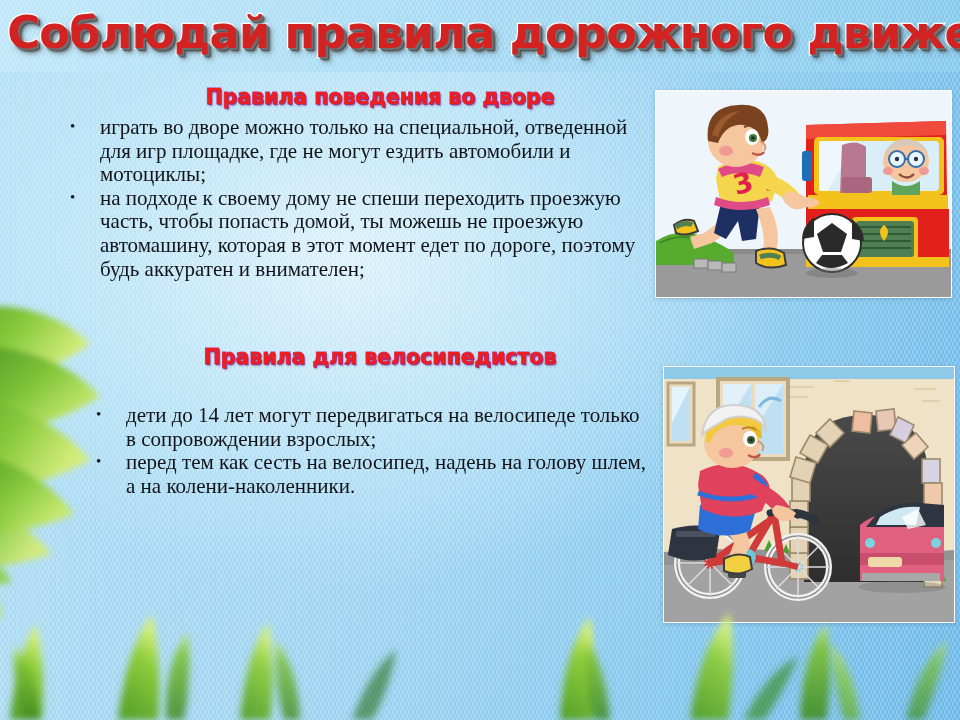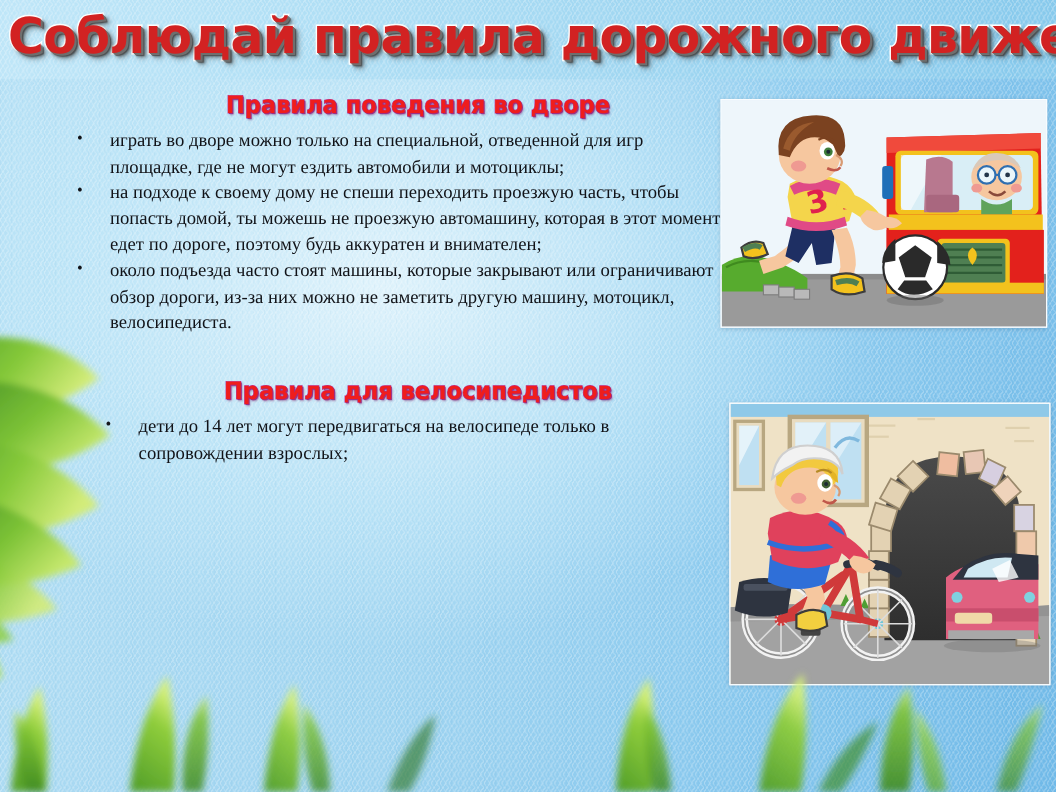--- a/index.html
+++ b/index.html
@@ -102,7 +102,7 @@
     list-style: none;
     color: #111318;
     font-family: "Liberation Serif", "DejaVu Serif", serif;
-    font-size: 17px;
+    font-size: 21px;
     line-height: 23.6px;
     text-align: left;
   }

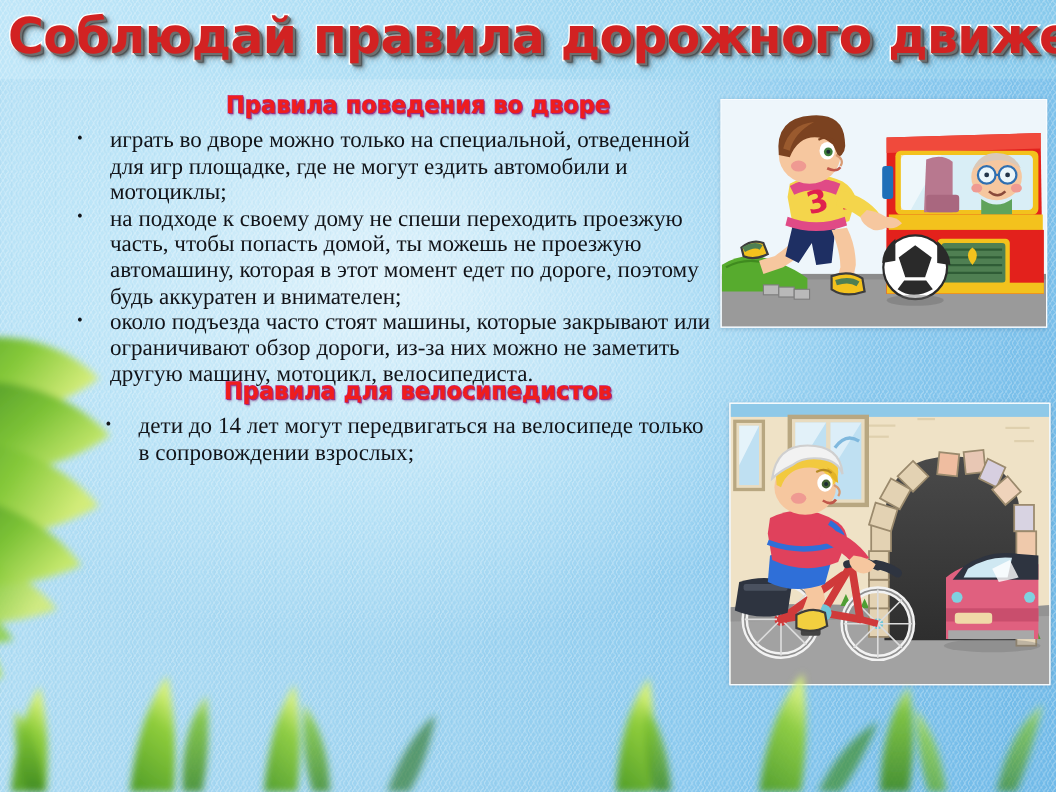--- a/index.html
+++ b/index.html
@@ -158,7 +158,6 @@
   <ul class="rules" id="rules-yard">
     <li>играть во дворе можно только на специальной, отведенной для игр площадке, где не могут ездить автомобили и мотоциклы;</li>
     <li>на подходе к своему дому не спеши переходить проезжую часть, чтобы попасть домой, ты  можешь не проезжую автомашину, которая в этот момент едет по дороге, поэтому будь аккуратен и внимателен;</li>
-    <li>около подъезда часто стоят машины, которые закрывают или ограничивают обзор дороги, из-за них можно не заметить другую машину, мотоцикл, велосипедиста.</li>
   </ul>
 
   <div class="photo" id="photo-yard">

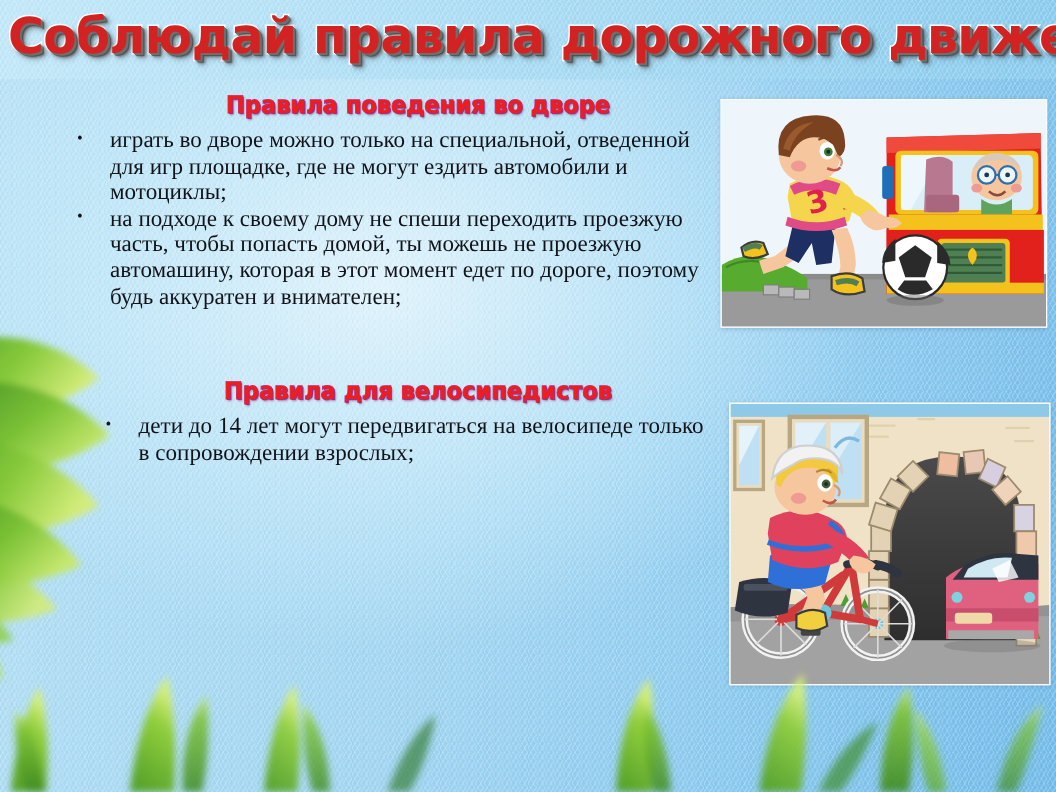--- a/index.html
+++ b/index.html
@@ -121,7 +121,7 @@
     color: #111318;
   }
   #rules-yard    { left: 62px; top: 116px;  width: 600px; }
-  #rules-cyclist { left: 88px; top: 376px;  width: 560px; }
+  #rules-cyclist { left: 88px; top: 404px;  width: 560px; }
 
   
   .photo {

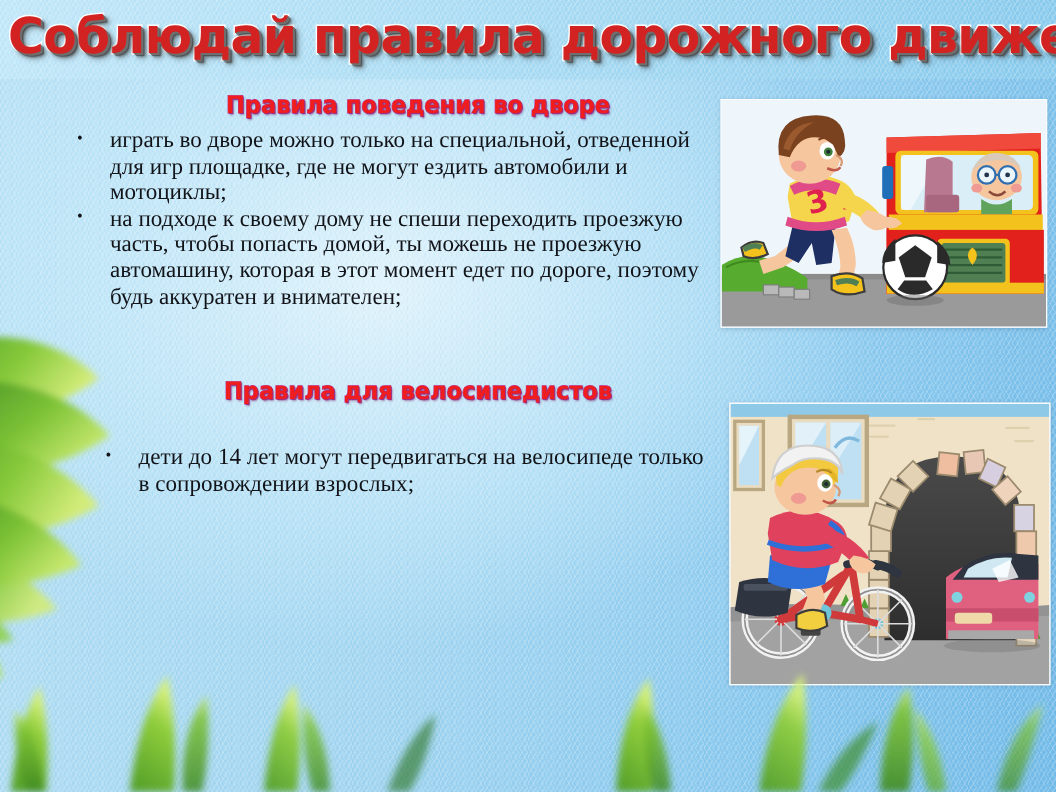--- a/index.html
+++ b/index.html
@@ -284,6 +284,7 @@
 
   <ul class="rules" id="rules-cyclist">
     <li>дети до 14 лет могут передвигаться на велосипеде только в сопровождении взрослых;</li>
+    <li>перед тем как сесть на велосипед, надень на голову шлем, а на колени-наколенники.</li>
   </ul>
 
   <div class="photo" id="photo-cyclist">

